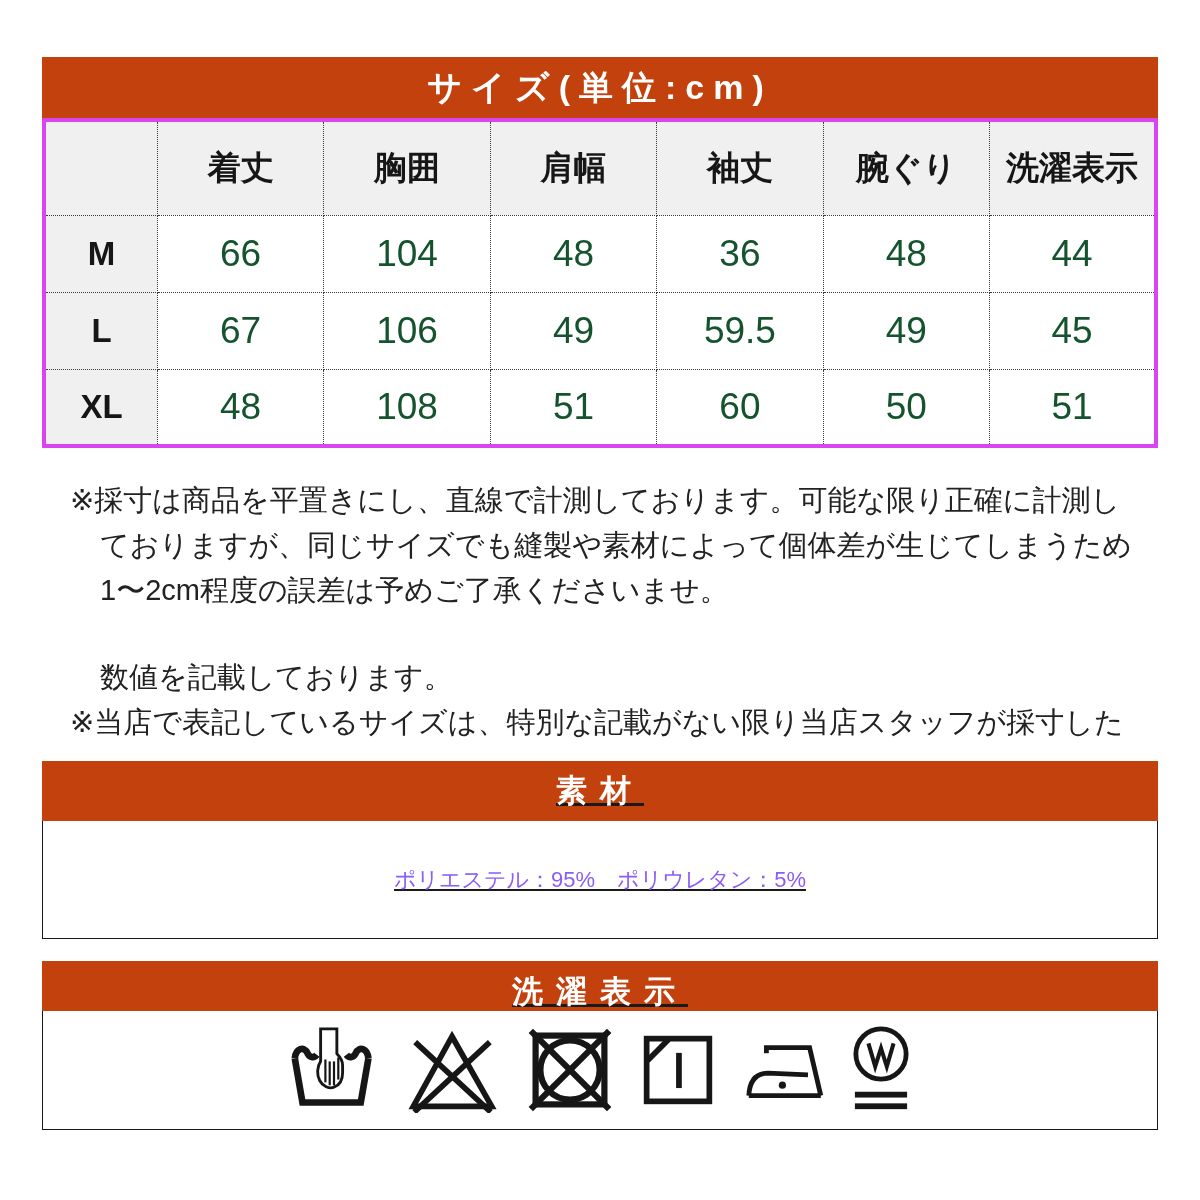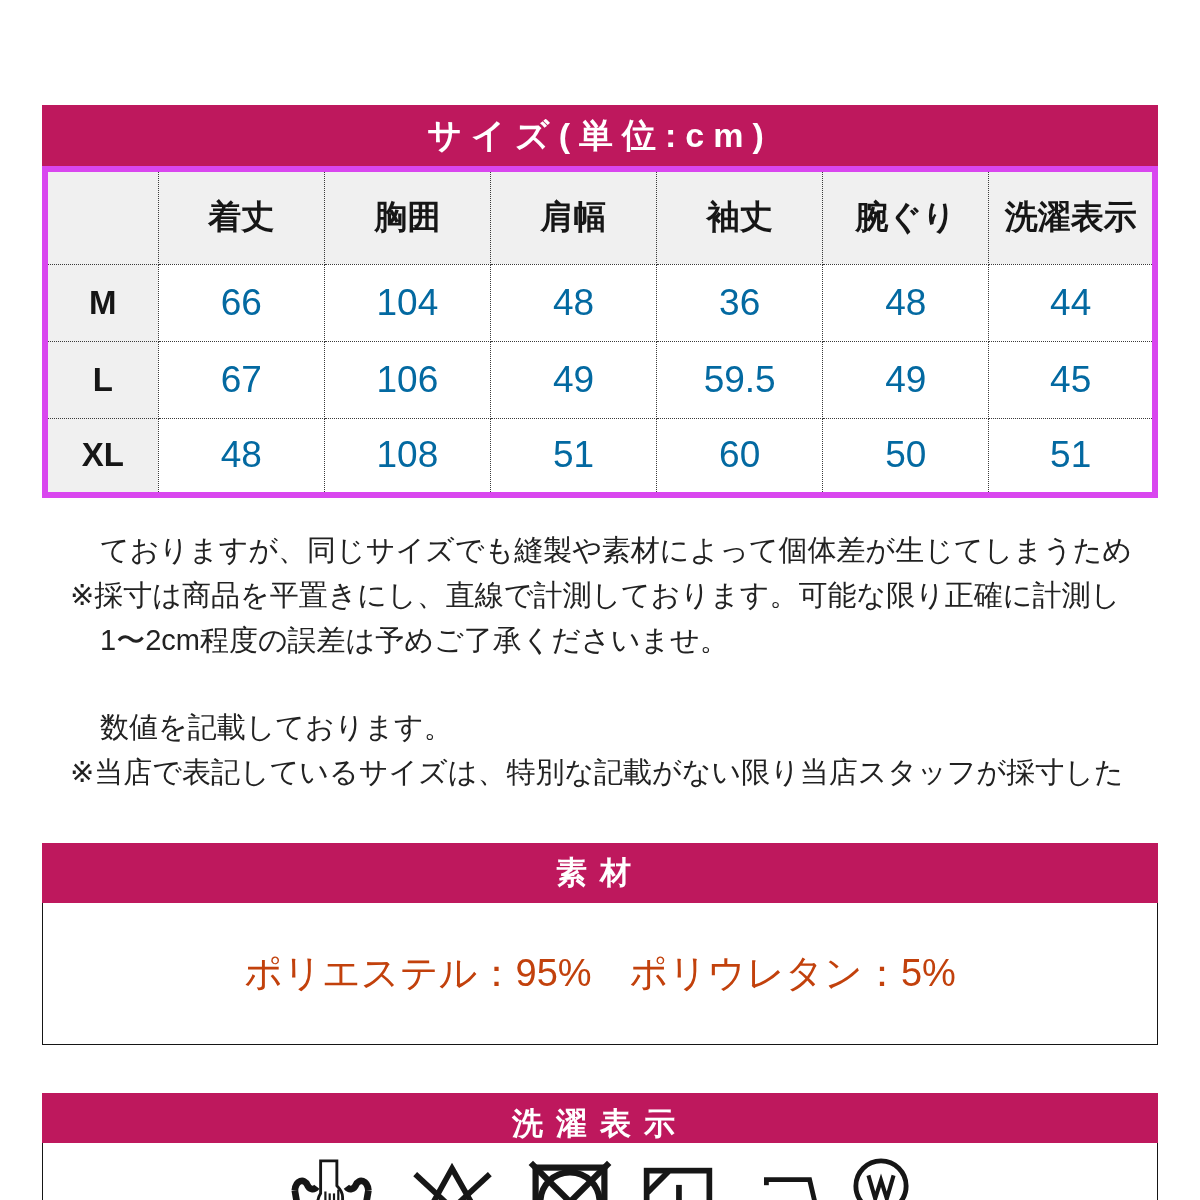--- a/index.html
+++ b/index.html
@@ -13,7 +13,7 @@
 
   
   .bar {
-    background:#be185d; color:#fff; text-align:center; font-weight:bold;margin-top:48px;
+    background:#c2410c; color:#fff; text-align:center; font-weight:bold;
   }
   .size-bar { height:61px; line-height:61px; font-size:34px; letter-spacing:9px; }
   table.size-table {

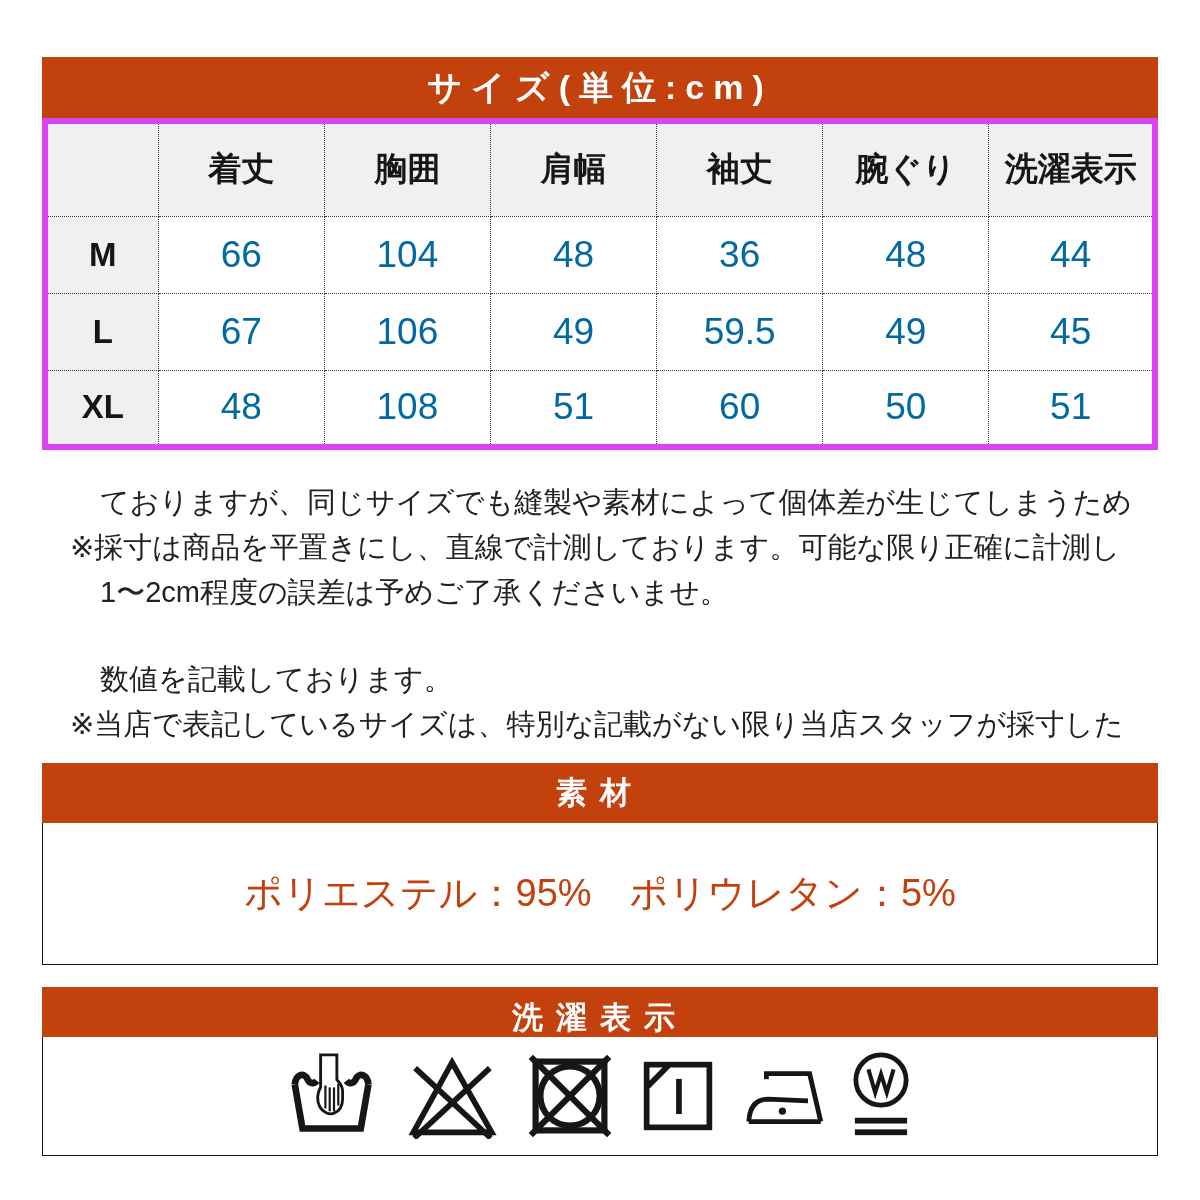--- a/index.html
+++ b/index.html
@@ -18,7 +18,7 @@
   .size-bar { height:61px; line-height:61px; font-size:34px; letter-spacing:9px; }
   table.size-table {
     width:100%; border-collapse:collapse; table-layout:fixed;
-    border:6px solid #d946ef; background:#fff;
+    border:4px solid #d946ef; background:#fff;
   }
   col.c-size { width:10.2%; }
   col.c-val  { width:14.966%; }

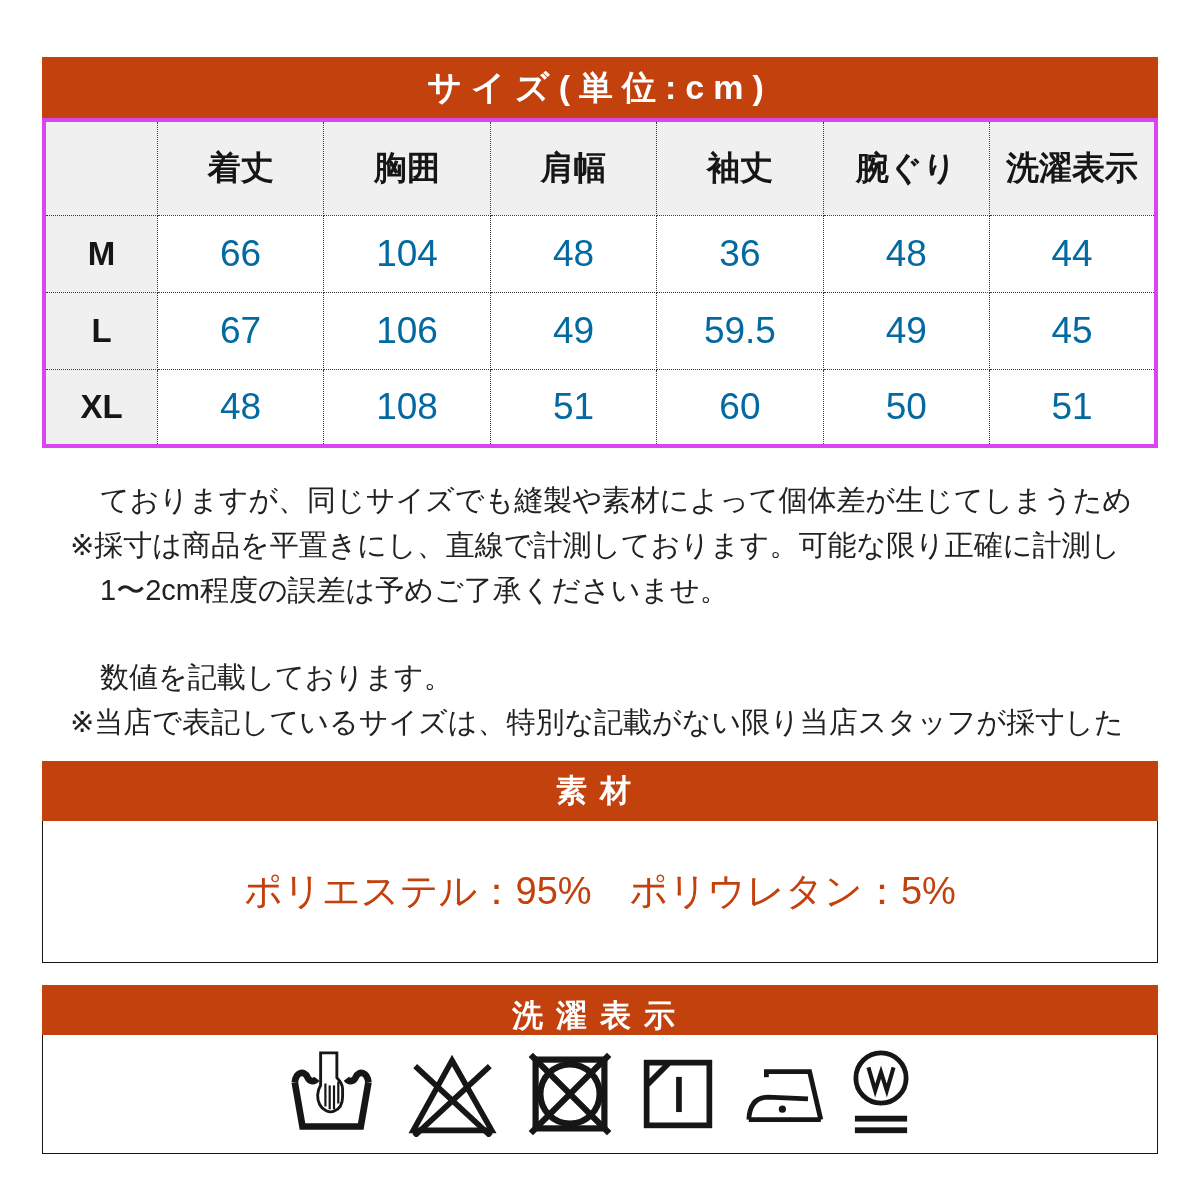--- a/index.html
+++ b/index.html
@@ -33,7 +33,7 @@
     background:#f0f0f0; font-size:33px; font-weight:bold; color:#161616;
   }
   table.size-table tbody td {
-    background:#fff; font-size:37px; font-weight:normal; color:#0369a1;
+    background:#fff; font-size:37px; font-weight:normal; color:#14532d;
   }
 
   

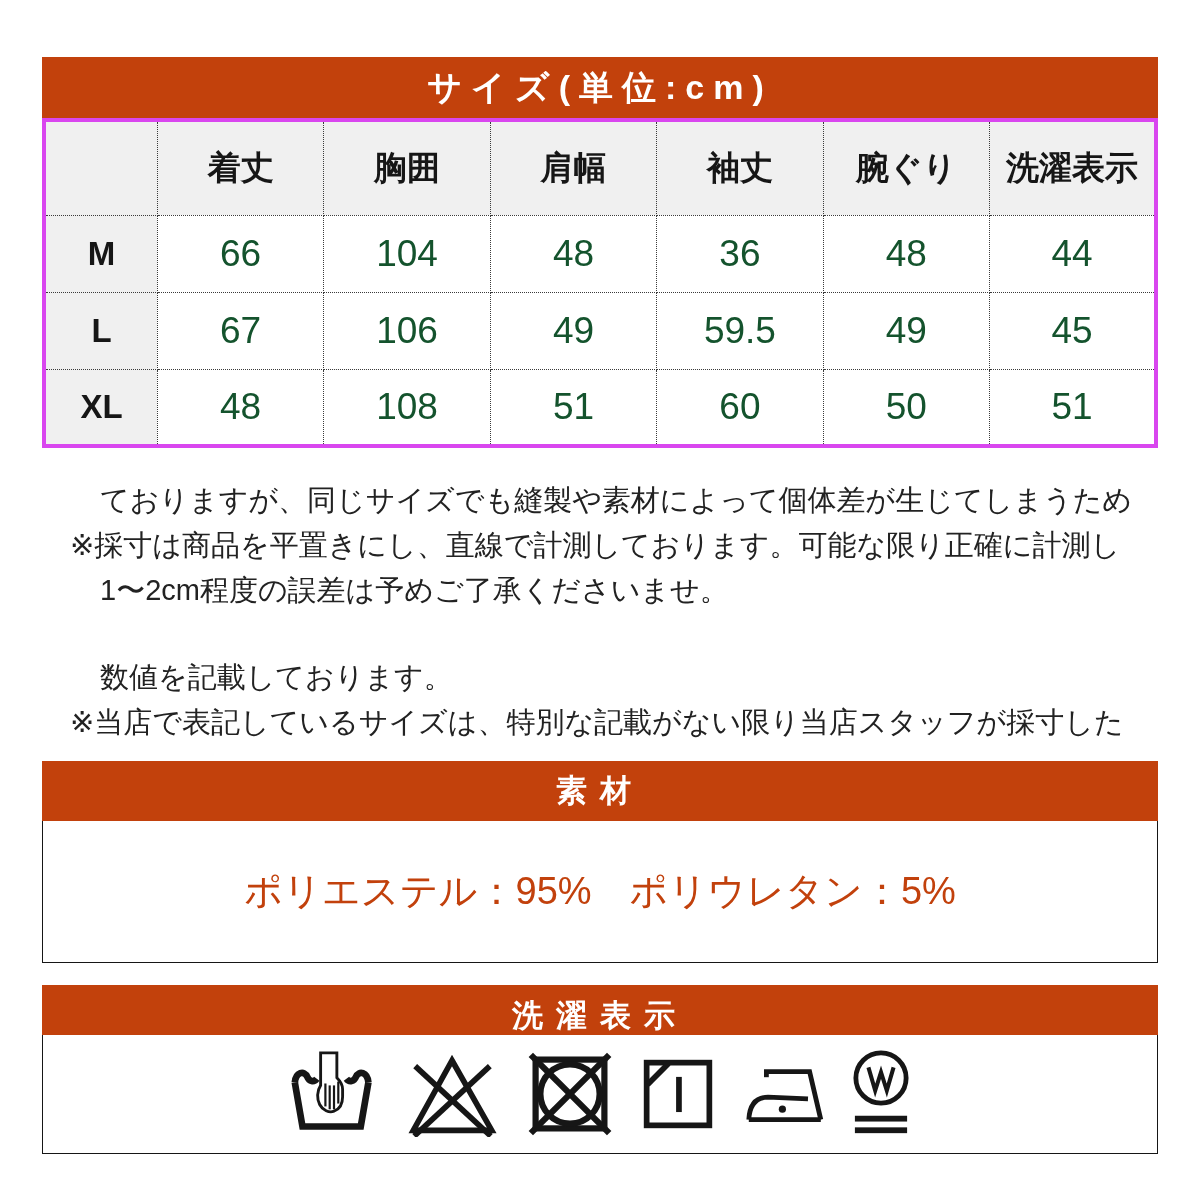--- a/index.html
+++ b/index.html
@@ -122,8 +122,8 @@
 
   <section class="notes">
     <p class="note">
+      <span class="note-line">※採寸は商品を平置きにし、直線で計測しております。可能な限り正確に計測し</span>
       <span class="note-line cont">ておりますが、同じサイズでも縫製や素材によって個体差が生じてしまうため</span>
-      <span class="note-line">※採寸は商品を平置きにし、直線で計測しております。可能な限り正確に計測し</span>
       <span class="note-line cont">1〜2cm程度の誤差は予めご了承くださいませ。</span>
     </p>
     <p class="note">

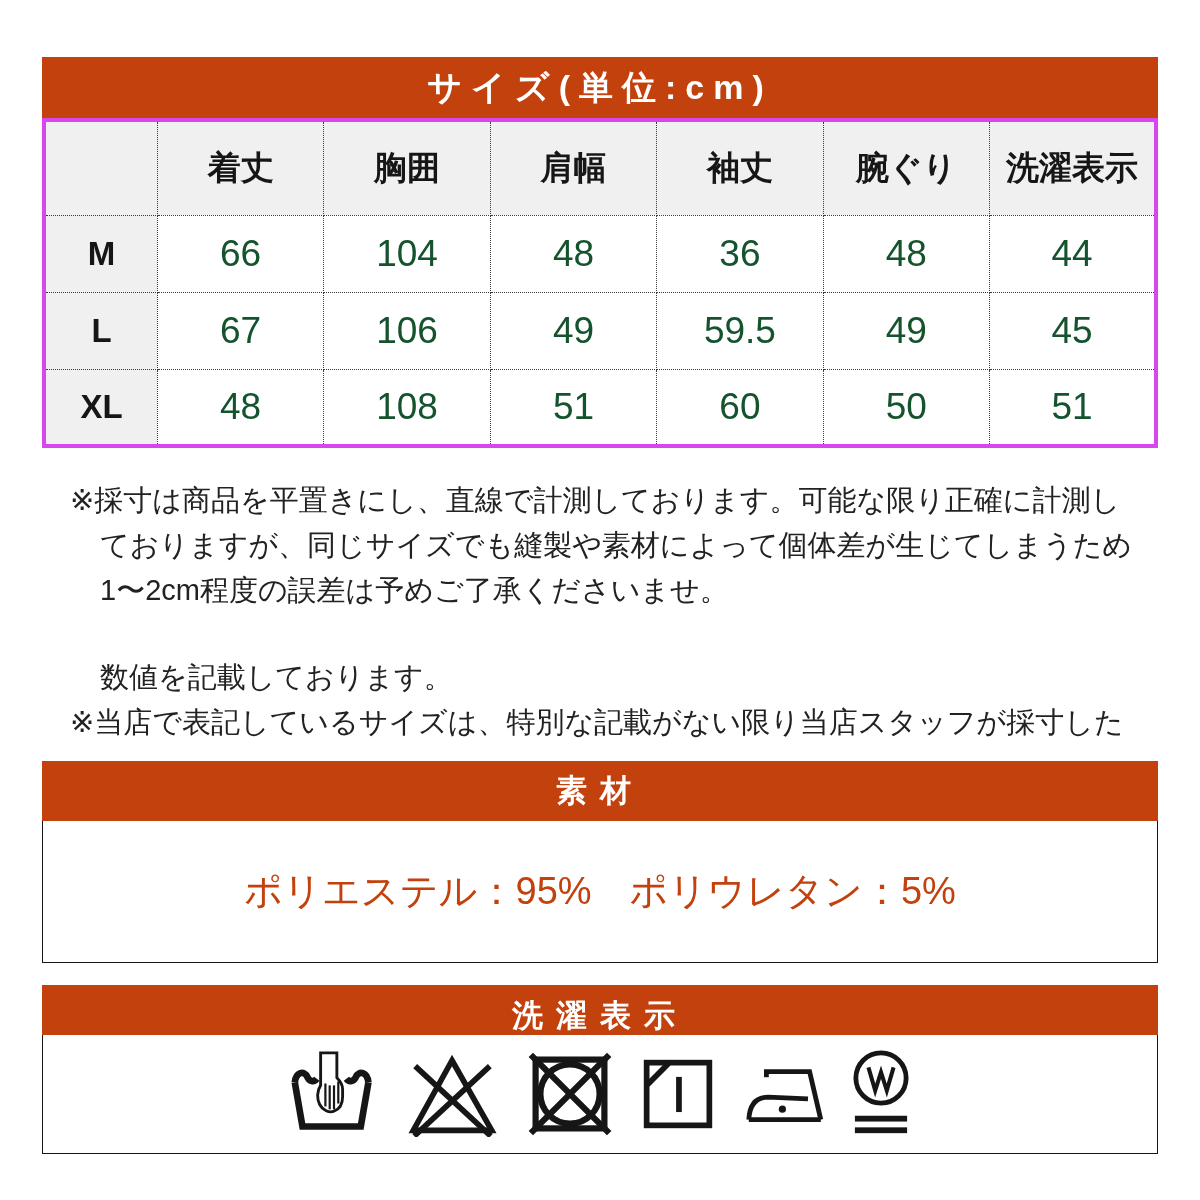--- a/index.html
+++ b/index.html
@@ -44,7 +44,7 @@
   .note-line.cont { padding-left:30px; }
 
   
-  .boxed { margin-top:16px; }
+  .boxed { margin-top:16px;text-decoration:underline; }
   .boxed .box-bar { height:60px; line-height:60px; font-size:31px; letter-spacing:13px; }
   .boxed .box-body {
     border:1px solid #161616; border-top:none; background:#fff;

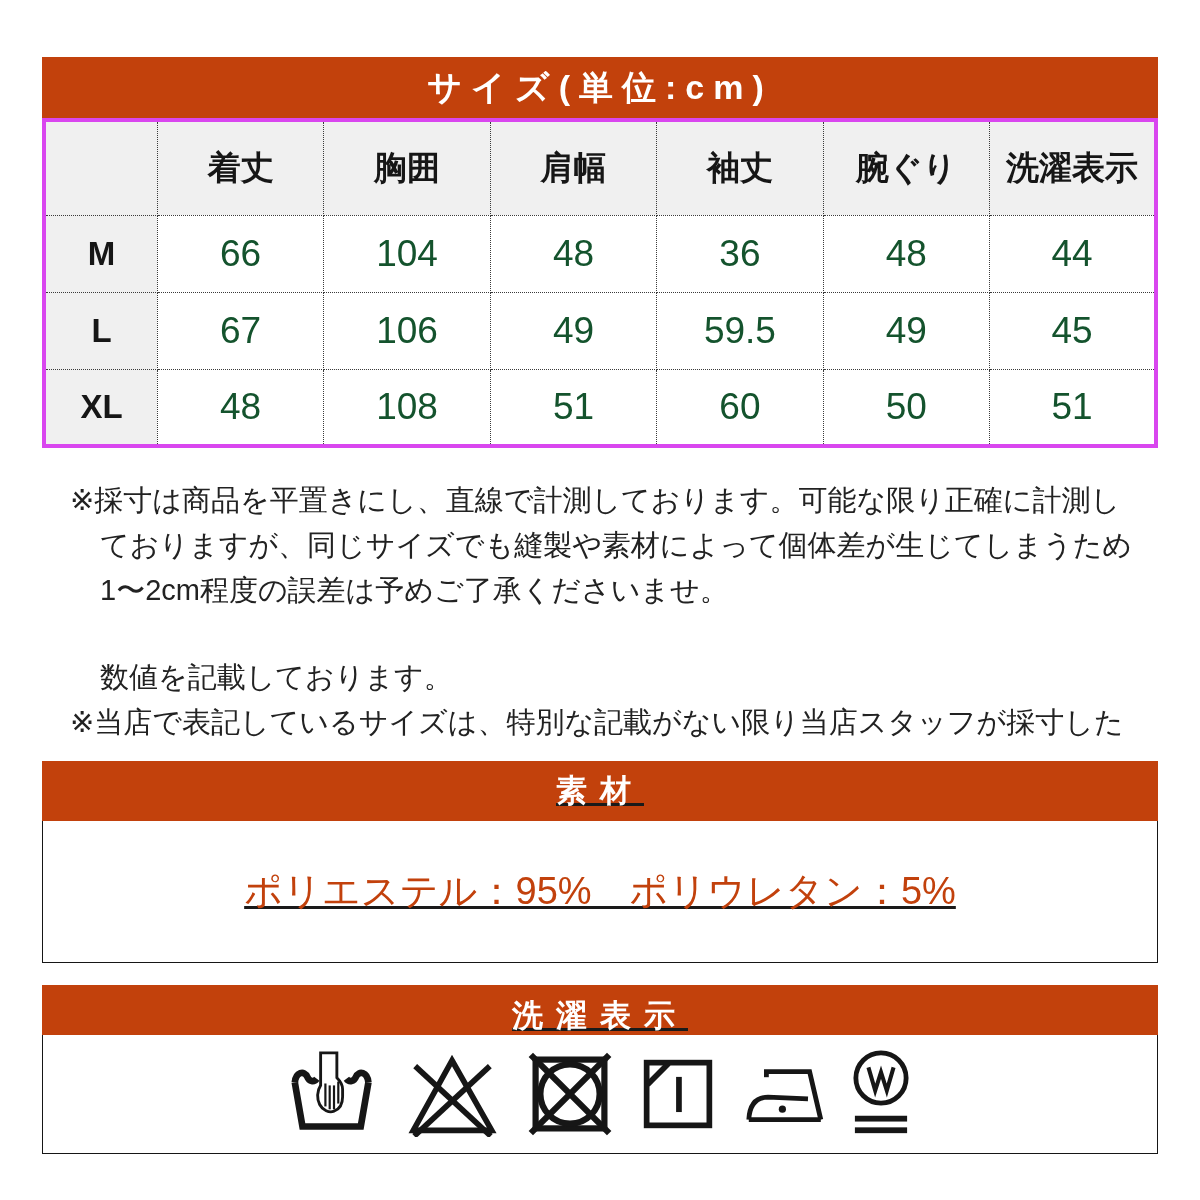--- a/index.html
+++ b/index.html
@@ -50,7 +50,7 @@
     border:1px solid #161616; border-top:none; background:#fff;
     display:flex; align-items:center; justify-content:center;
   }
-  .material-body { height:142px; font-size:38px; color:#c2410c; }
+  .material-body { height:118px; font-size:22px; color:#8b5cf6; }
   .laundry { margin-top:22px; }
   .laundry .box-bar { height:50px; line-height:62px; }
   .laundry-body { height:119px; gap:27px; }

